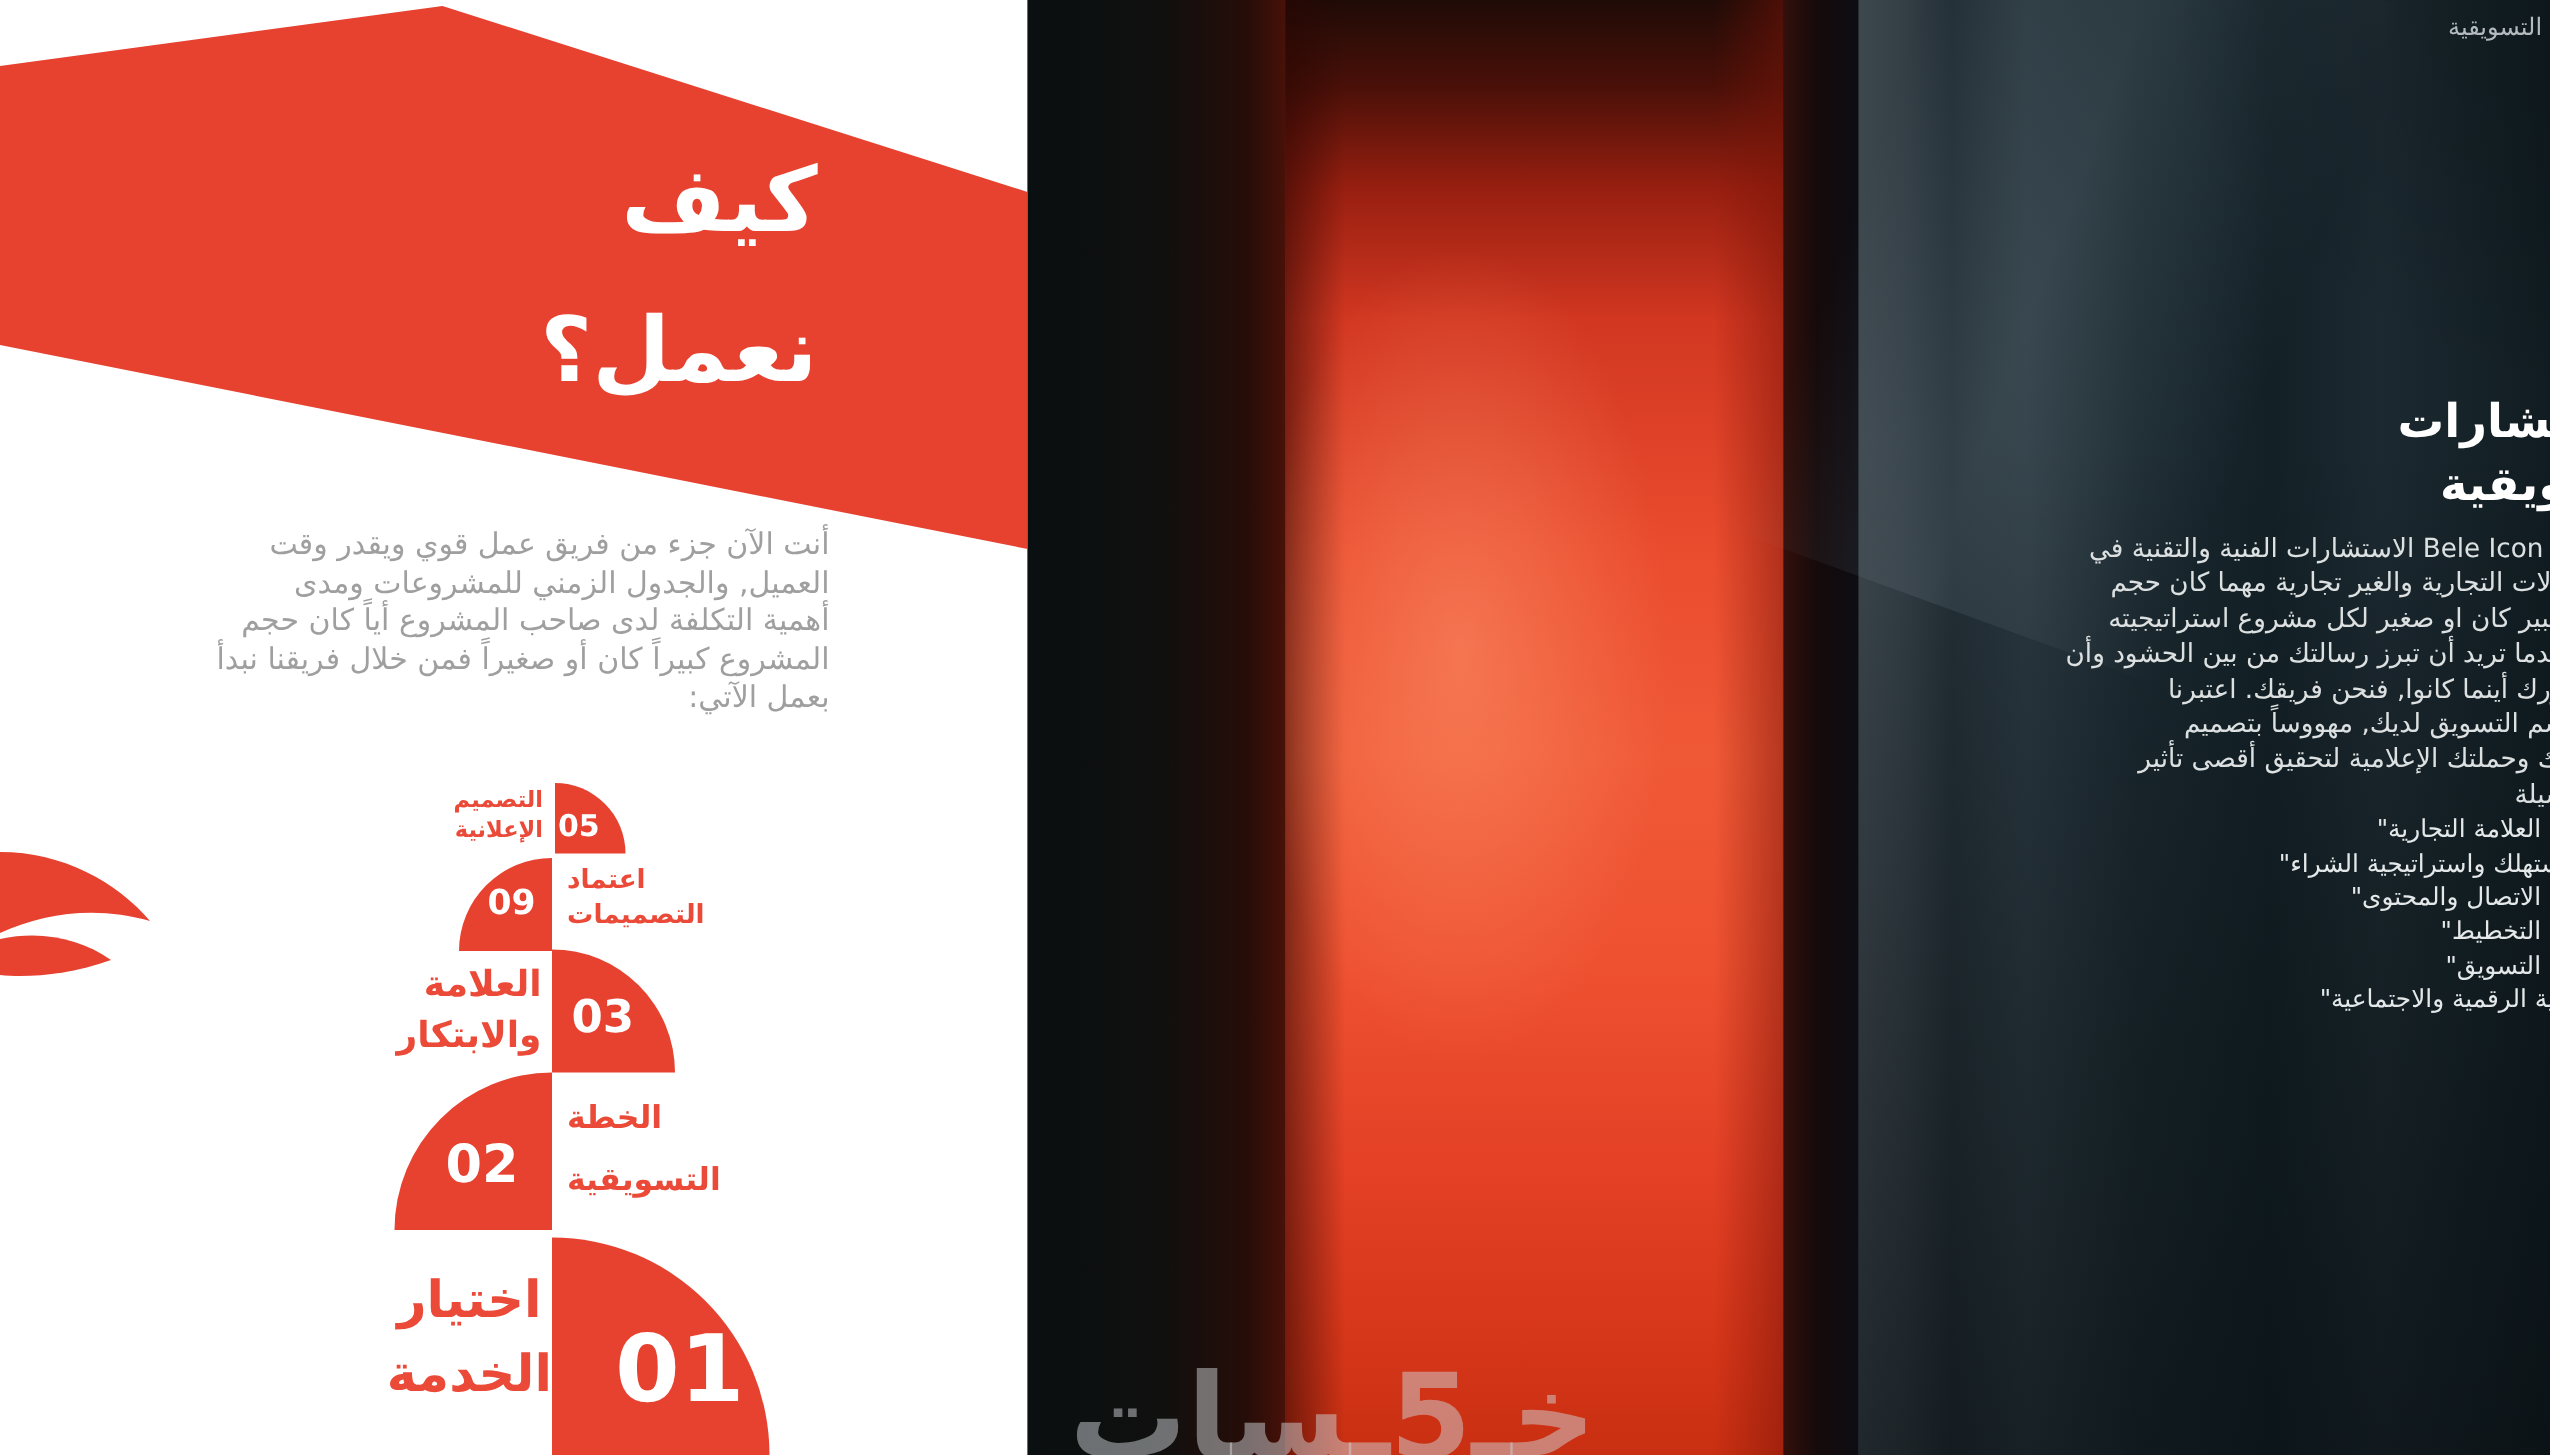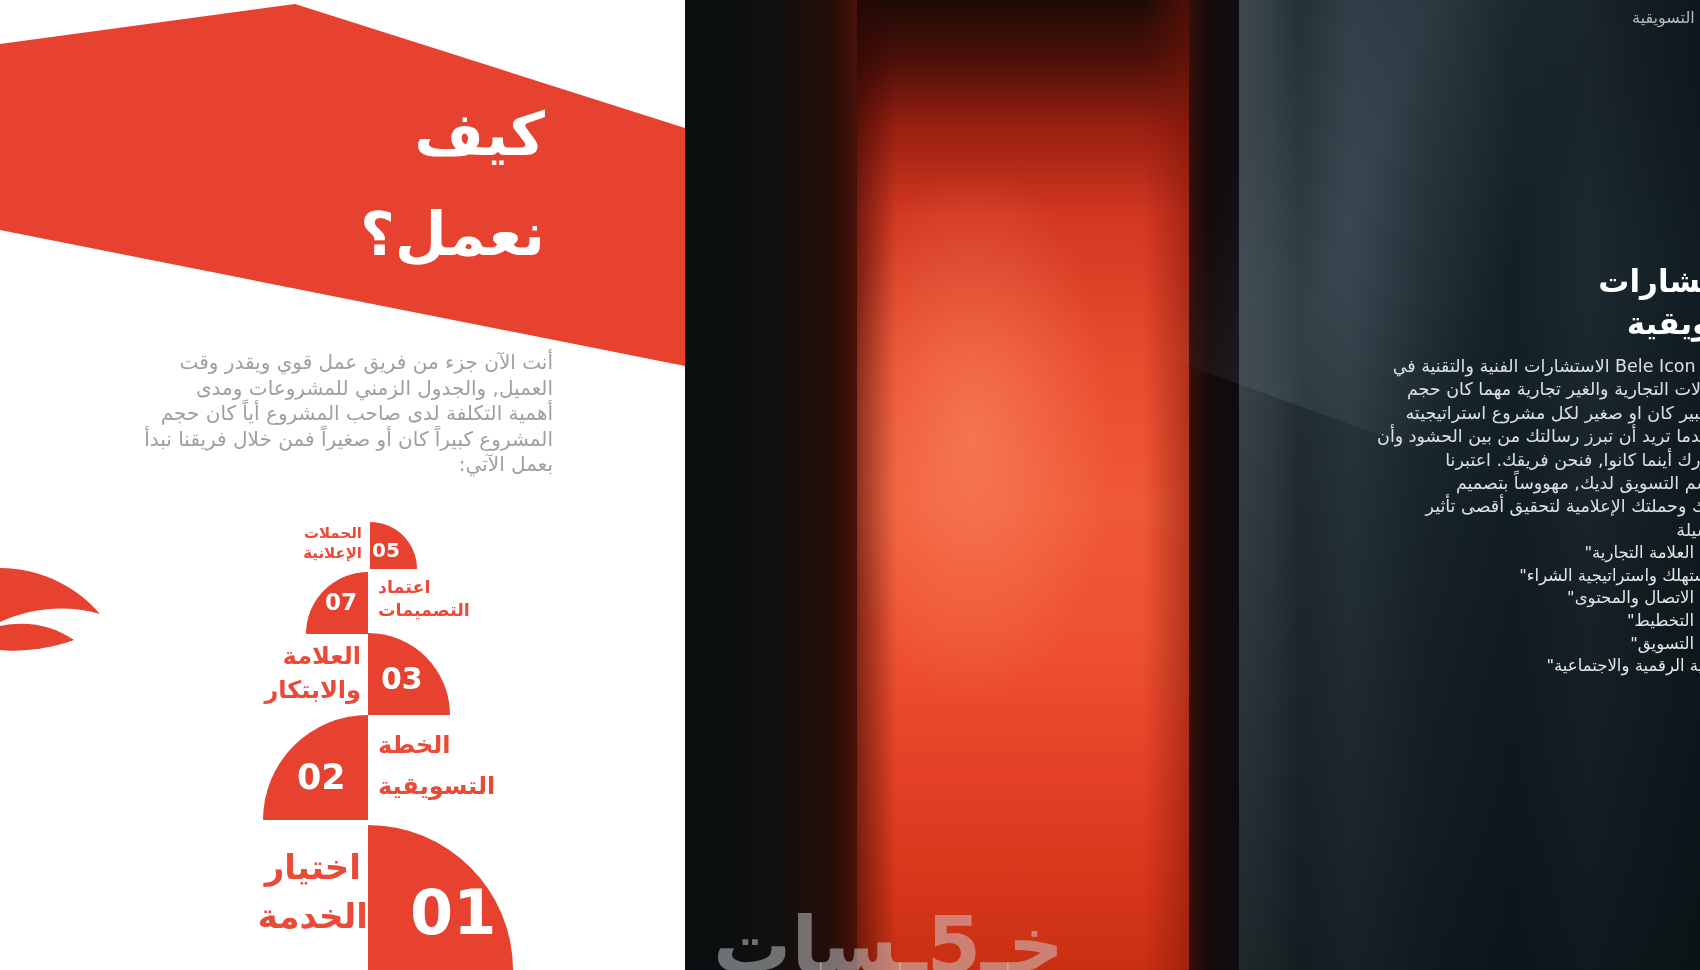--- a/index.html
+++ b/index.html
@@ -92,7 +92,7 @@
     <div>
       <div class="disc s5-disc"></div>
       <div class="num s5-num">05</div>
-      <div class="lbl s5-lbl">الحملات
+      <div class="lbl s5-lbl">التصميم
 الإعلانية</div>
     </div>
 

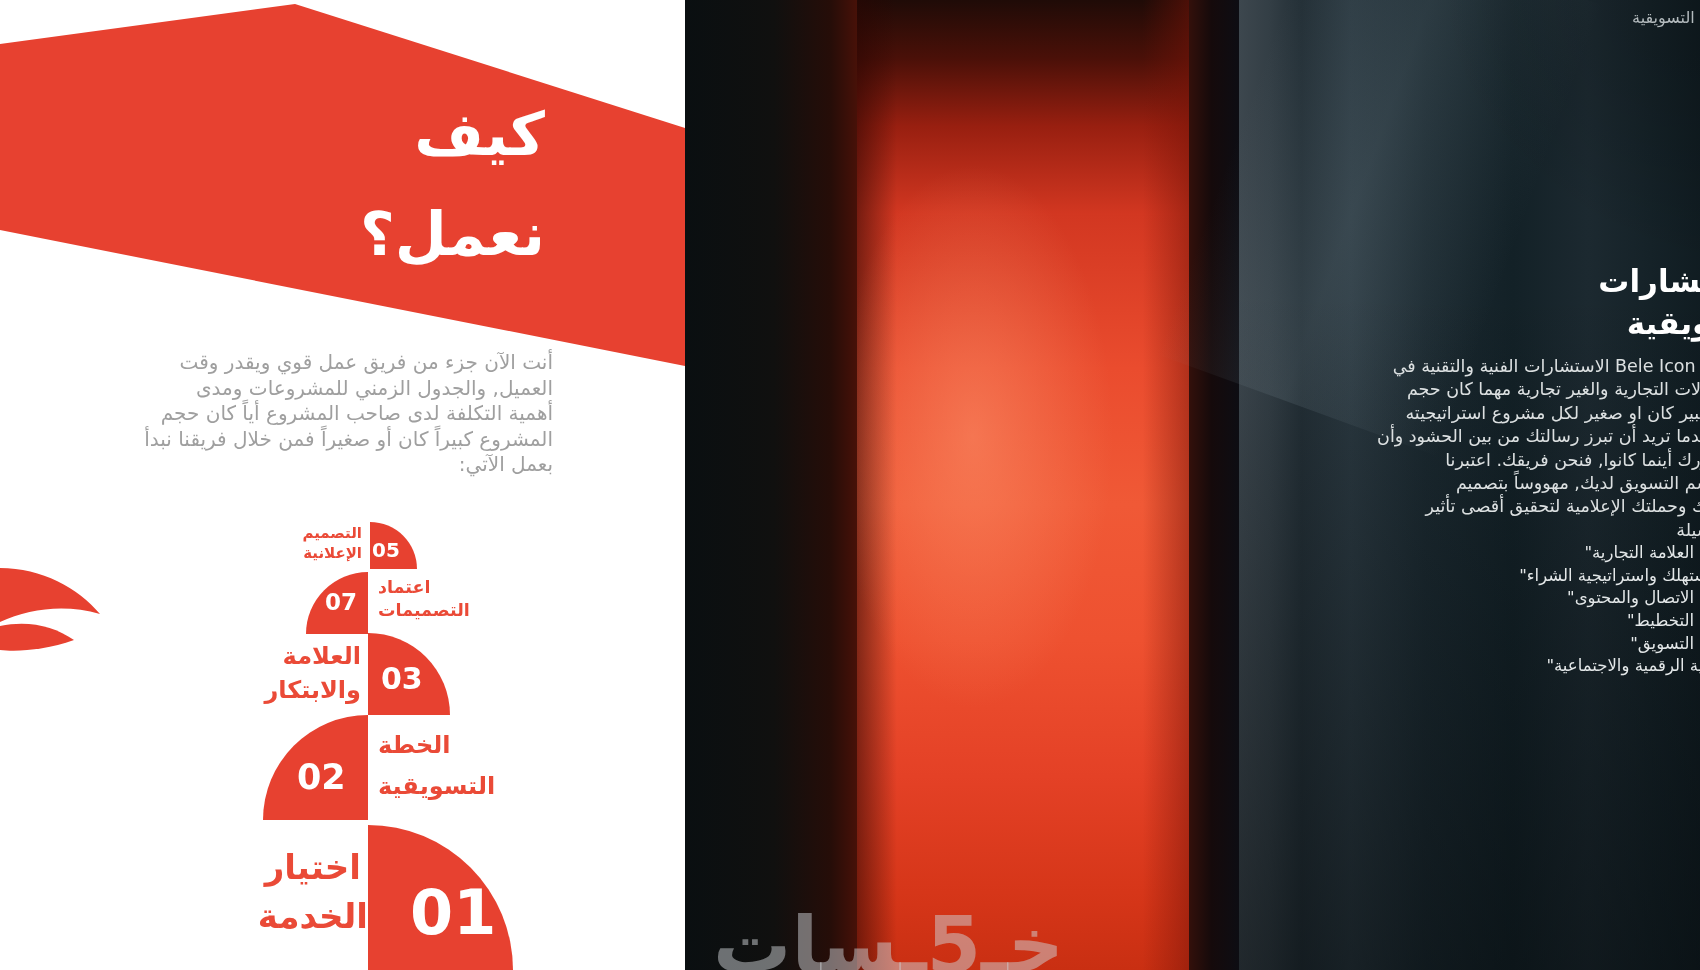--- a/index.html
+++ b/index.html
@@ -98,7 +98,7 @@
 
     <div>
       <div class="disc s4-disc"></div>
-      <div class="num s4-num">07</div>
+      <div class="num s4-num">09</div>
       <div class="lbl s4-lbl">اعتماد
 التصميمات</div>
     </div>

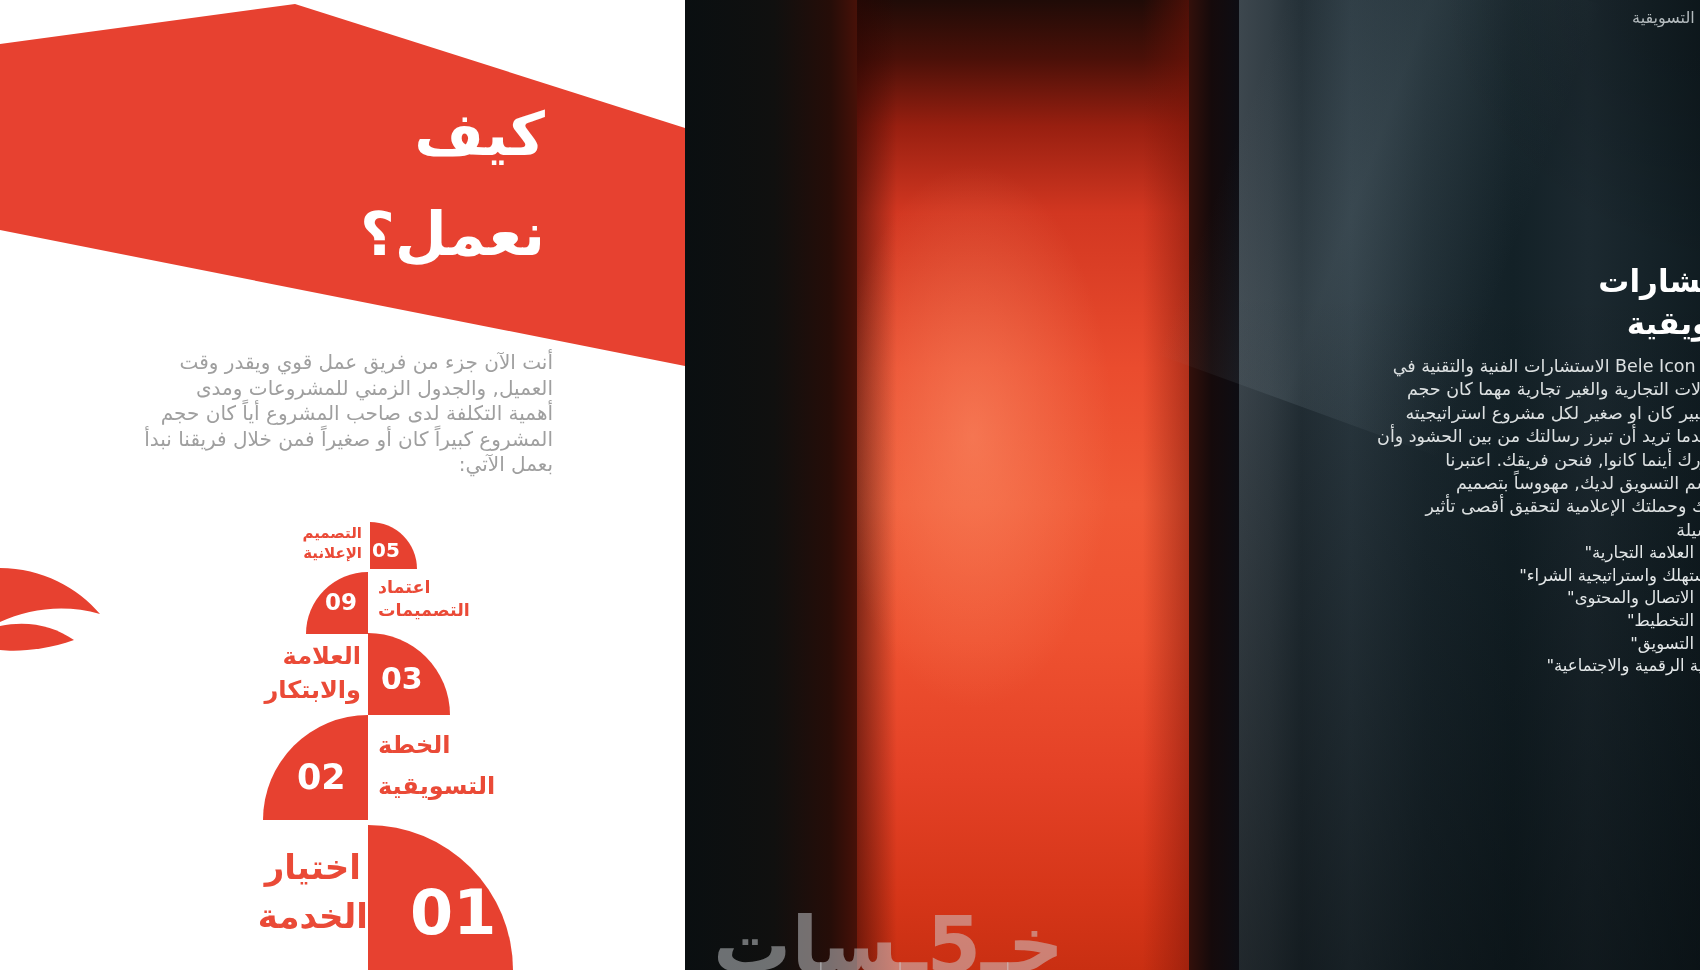--- a/index.html
+++ b/index.html
@@ -34,7 +34,7 @@
 
   .s2-disc{left:263px;top:715px;width:105px;height:105px;border-radius:100% 0 0 0;}
   .s2-num{left:297px;top:757px;font-size:35px;}
-  .s2-lbl{left:378px;top:725px;font-size:24px;line-height:41px;text-align:left;}
+  .s2-lbl{left:378px;top:725px;font-size:21px;line-height:41px;text-align:left;}
 
   .s1-disc{left:368px;top:825px;width:145px;height:145px;border-radius:0 100% 0 0;}
   .s1-num{left:410px;top:876px;font-size:62px;}

